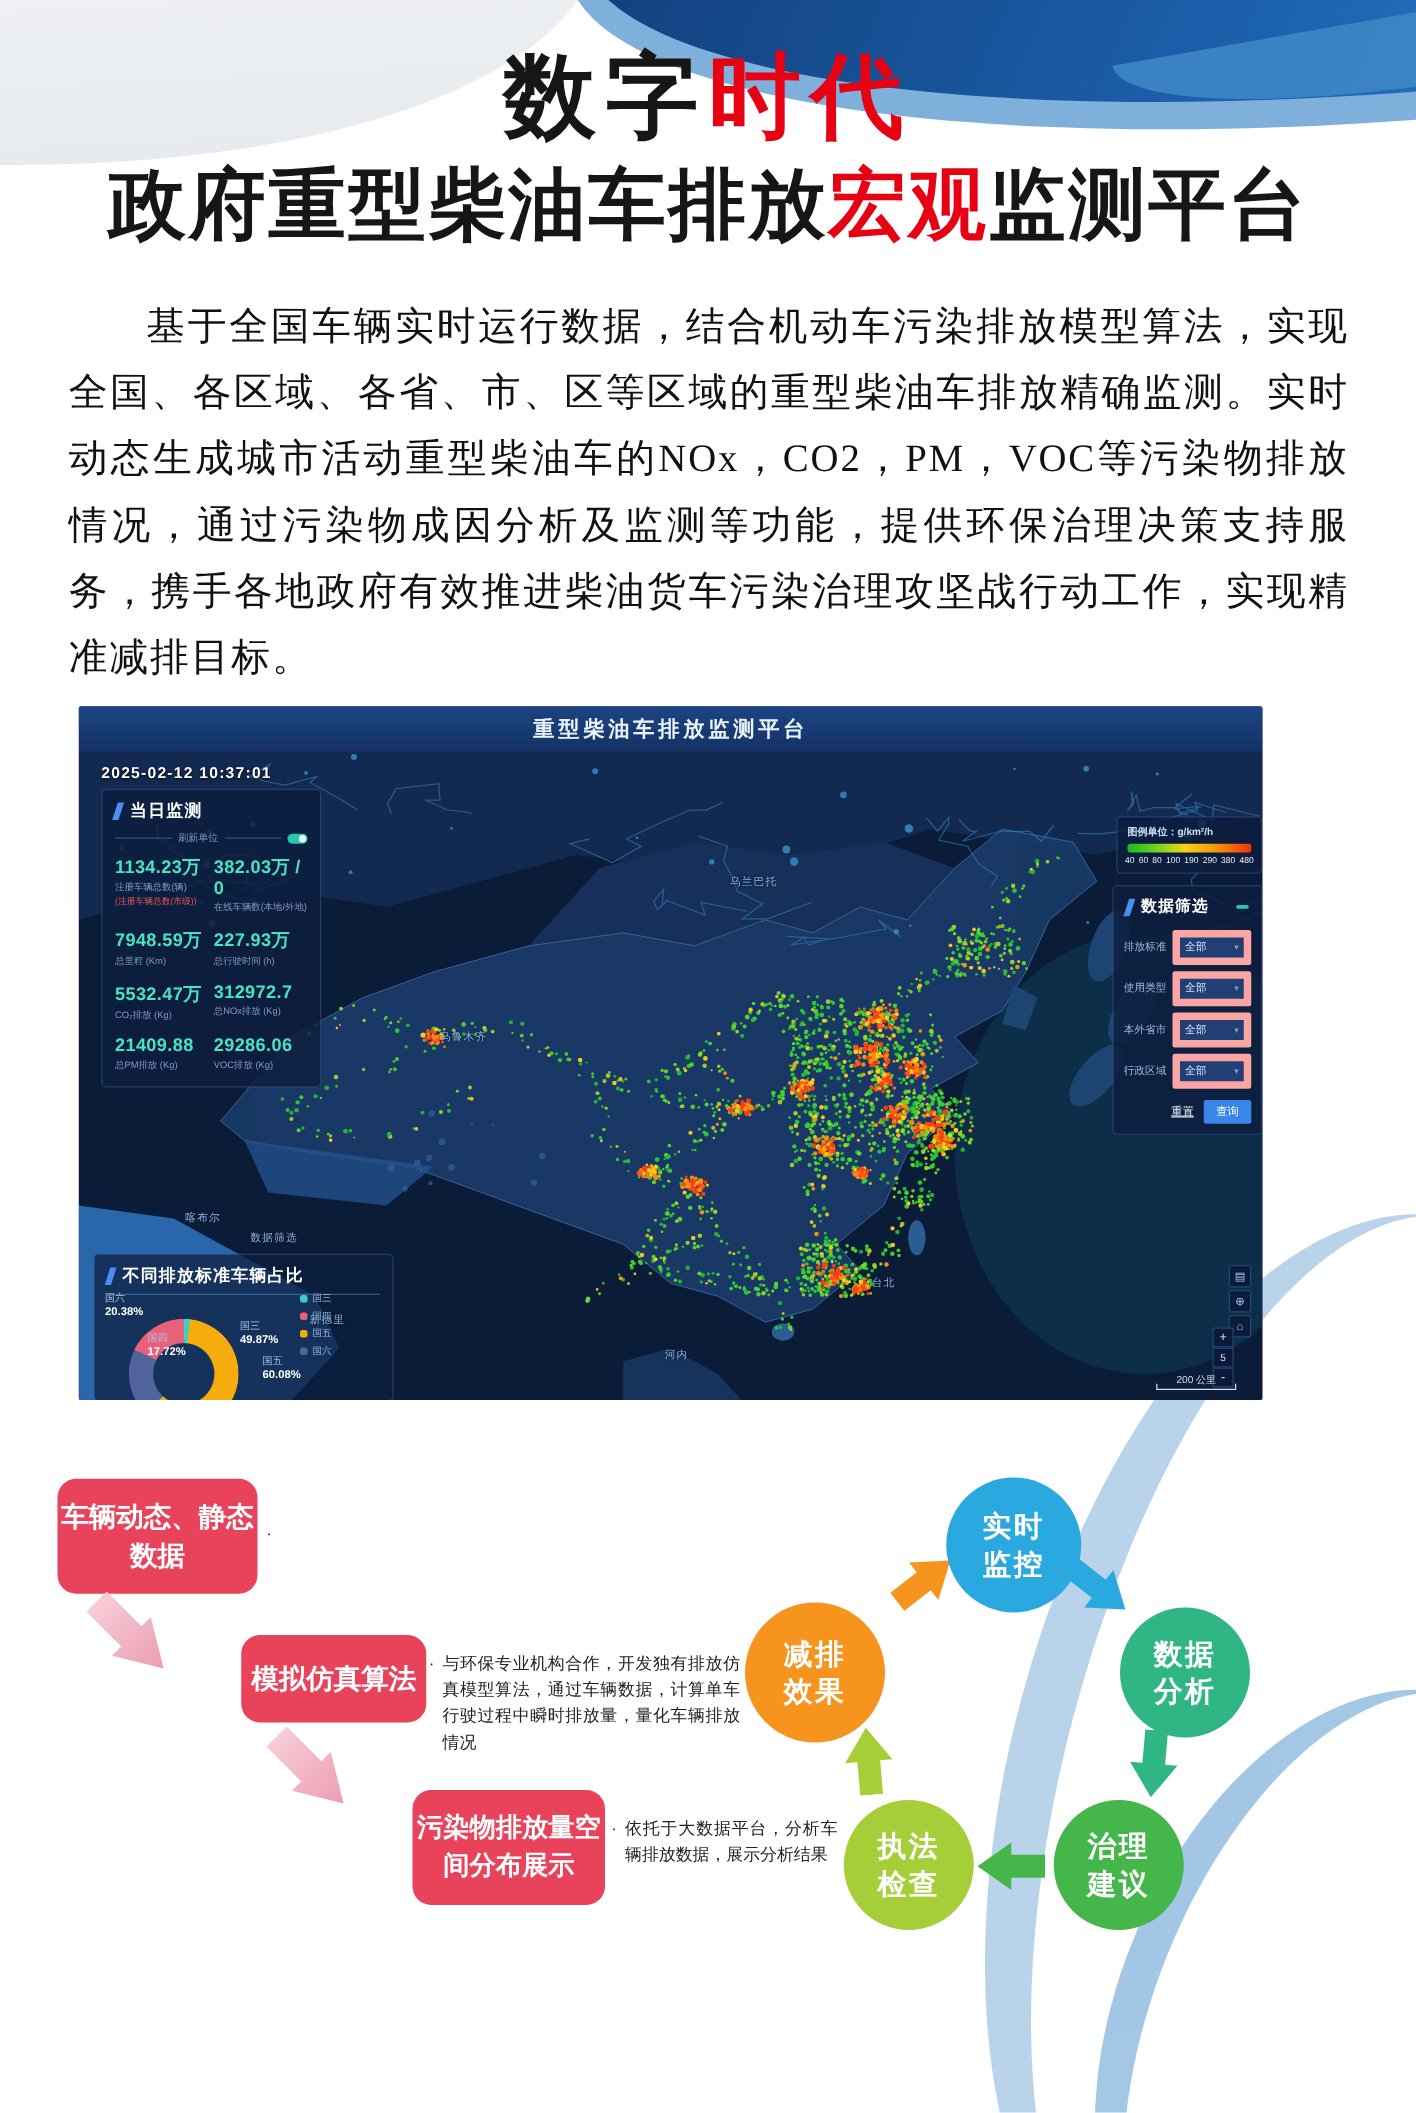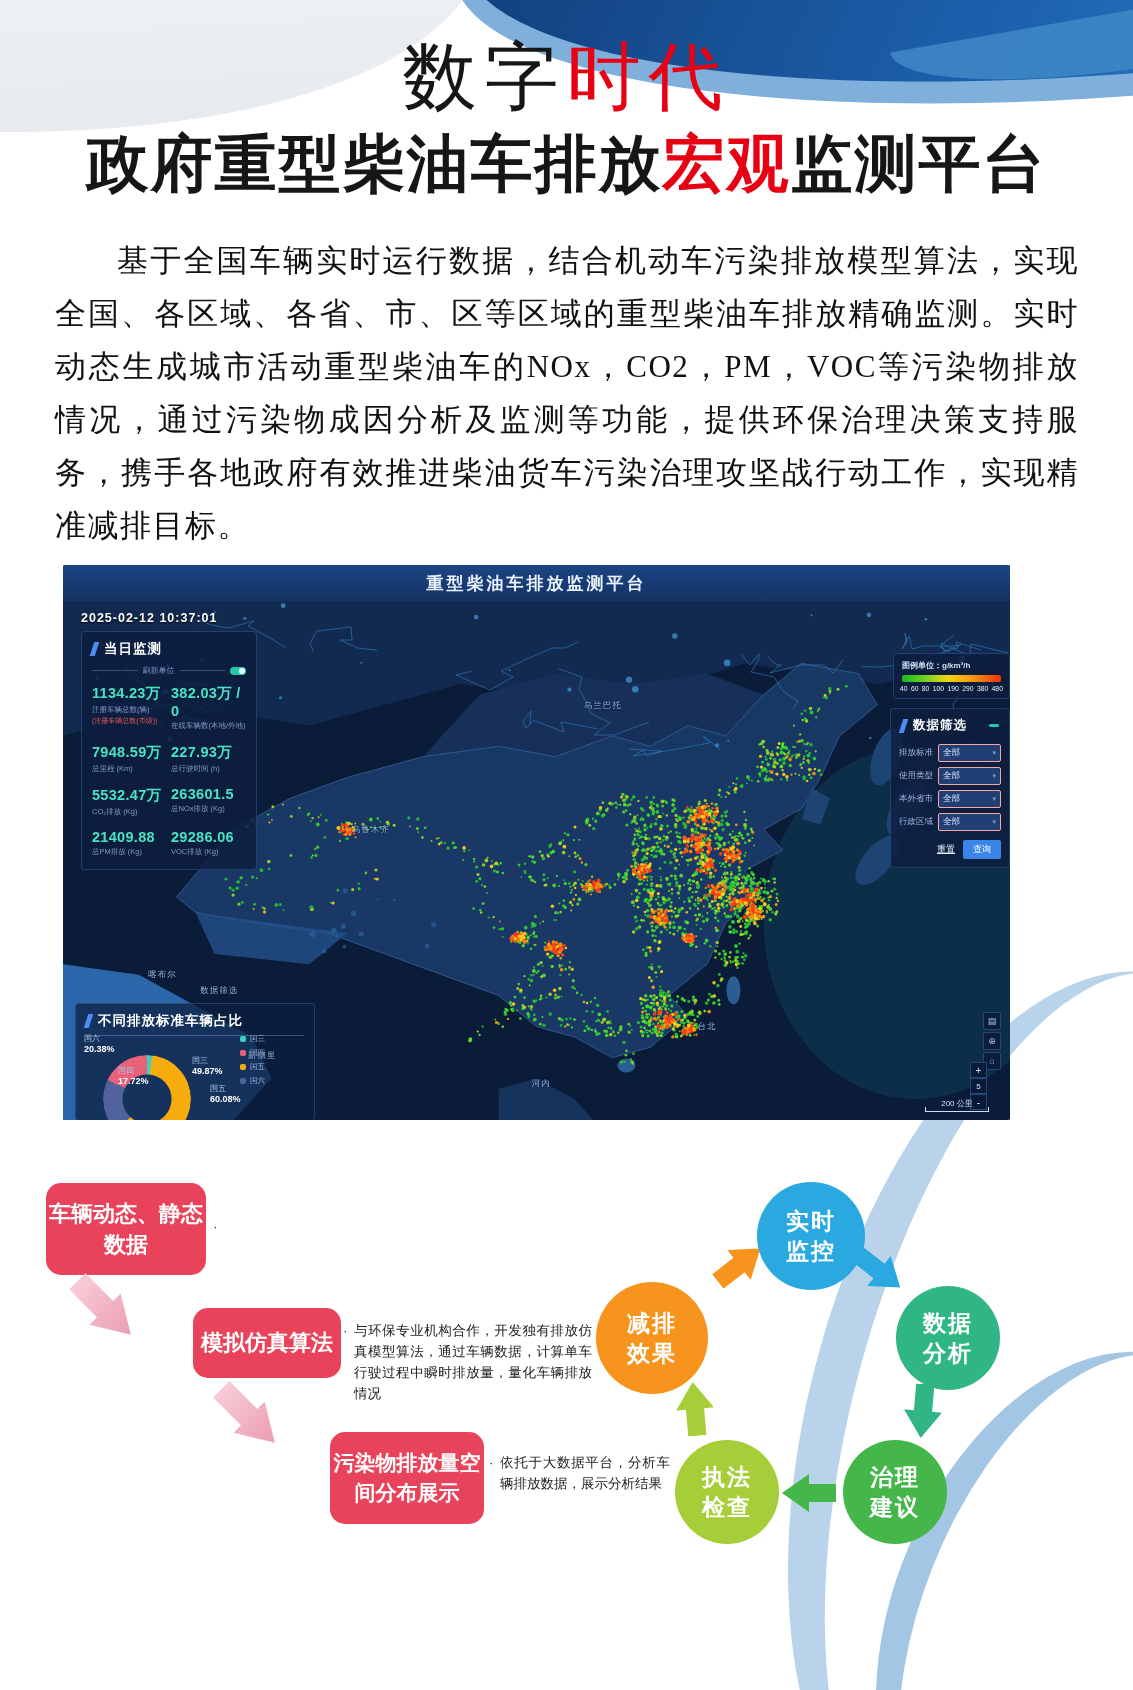--- a/index.html
+++ b/index.html
@@ -19,7 +19,7 @@
   .sw-br2{position:absolute;right:-120px;bottom:-210px;width:330px;height:560px;border-radius:50%;
          border-left:30px solid #8db9df;transform:rotate(22deg);opacity:.8}
   
-  .title1{position:absolute;top:28px;left:0;width:100%;text-align:center;font-size:74px;font-weight:400;
+  .title1{position:absolute;top:28px;left:0;width:100%;text-align:center;font-size:74px;font-weight:700;
           letter-spacing:8px;color:#161616}
   .title2{position:absolute;top:122px;left:0;width:100%;text-align:center;font-size:62px;font-weight:800;
           letter-spacing:2px;color:#161616}

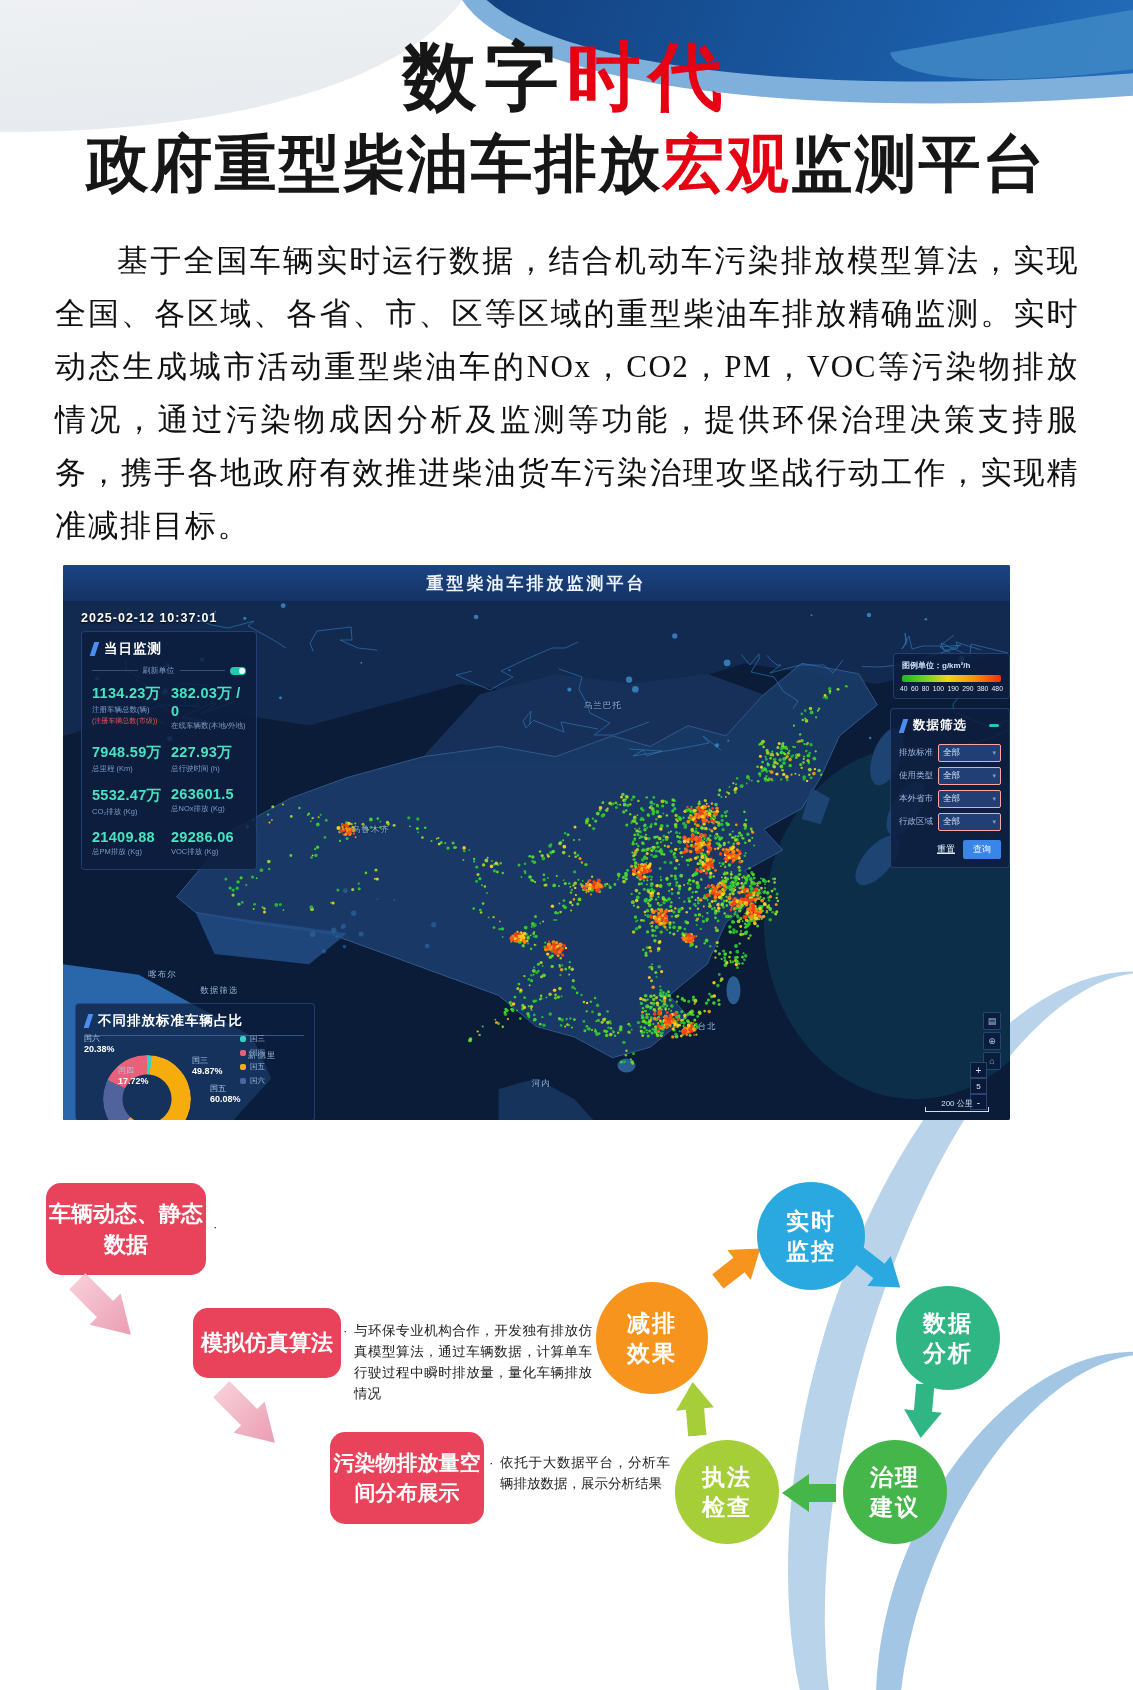--- a/index.html
+++ b/index.html
@@ -57,7 +57,7 @@
   .collapse-dash{margin-left:auto;width:10px;height:3px;background:#23c9ad;border-radius:2px}
   .frow{display:flex;align-items:center;gap:5px;padding:5px 8px 0}
   .flab{font-size:8.5px;color:#9fb8e0;flex:0 0 34px}
-  .fsel{flex:1;height:16px;background:#213f74;border:1px solid #fca5a5;border-radius:2px;display:flex;
+  .fsel{flex:1;height:16px;background:#213f74;border:6px solid #fca5a5;border-radius:2px;display:flex;
         align-items:center;justify-content:space-between;padding:0 4px;color:#d8e6fa;font-size:8.5px}
   .fsel .caret{color:#7f9cc6;font-size:7px}
   .fbtns{display:flex;justify-content:flex-end;align-items:center;gap:8px;padding:9px 8px 0}

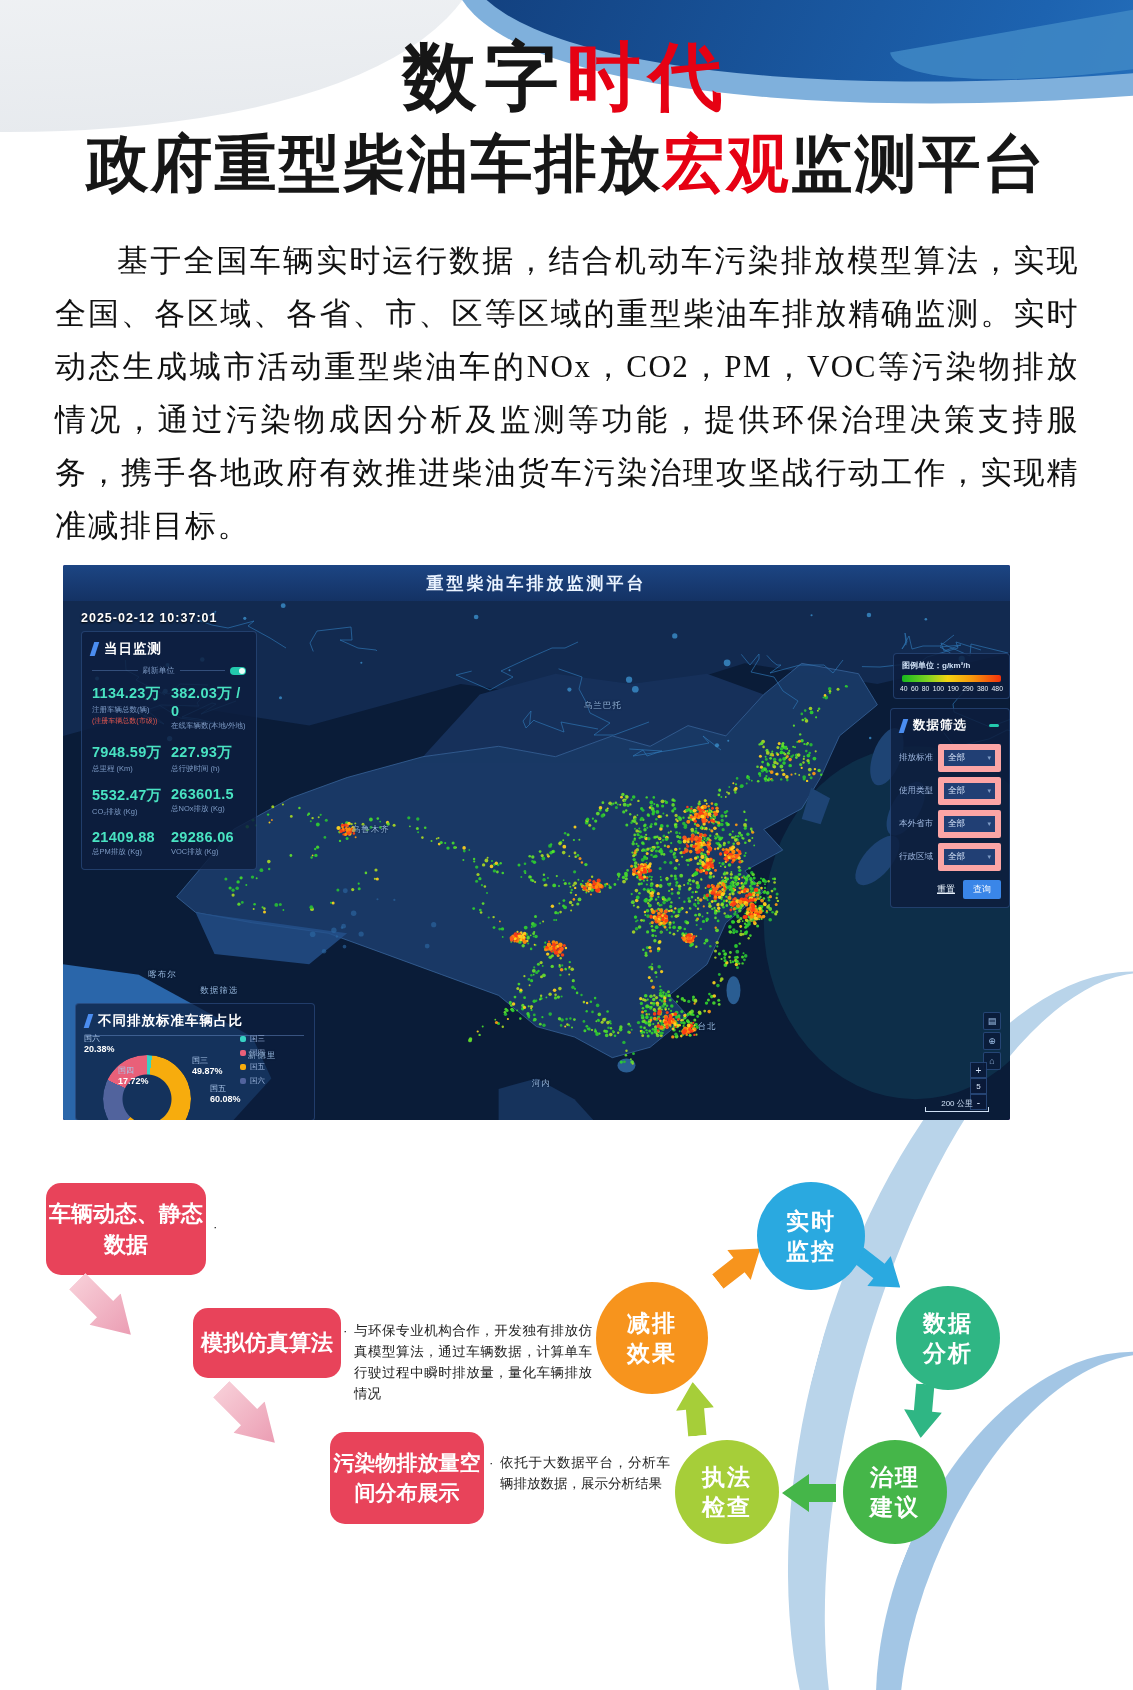--- a/index.html
+++ b/index.html
@@ -2736,7 +2736,7 @@
           <div class="stat-l">CO₂排放 (Kg)</div>
         </div>
         <div class="stat-cell">
-          <div class="stat-v">263601.5</div>
+          <div class="stat-v">312972.7</div>
           <div class="stat-l">总NOx排放 (Kg)</div>
         </div>
         <div class="stat-cell">

